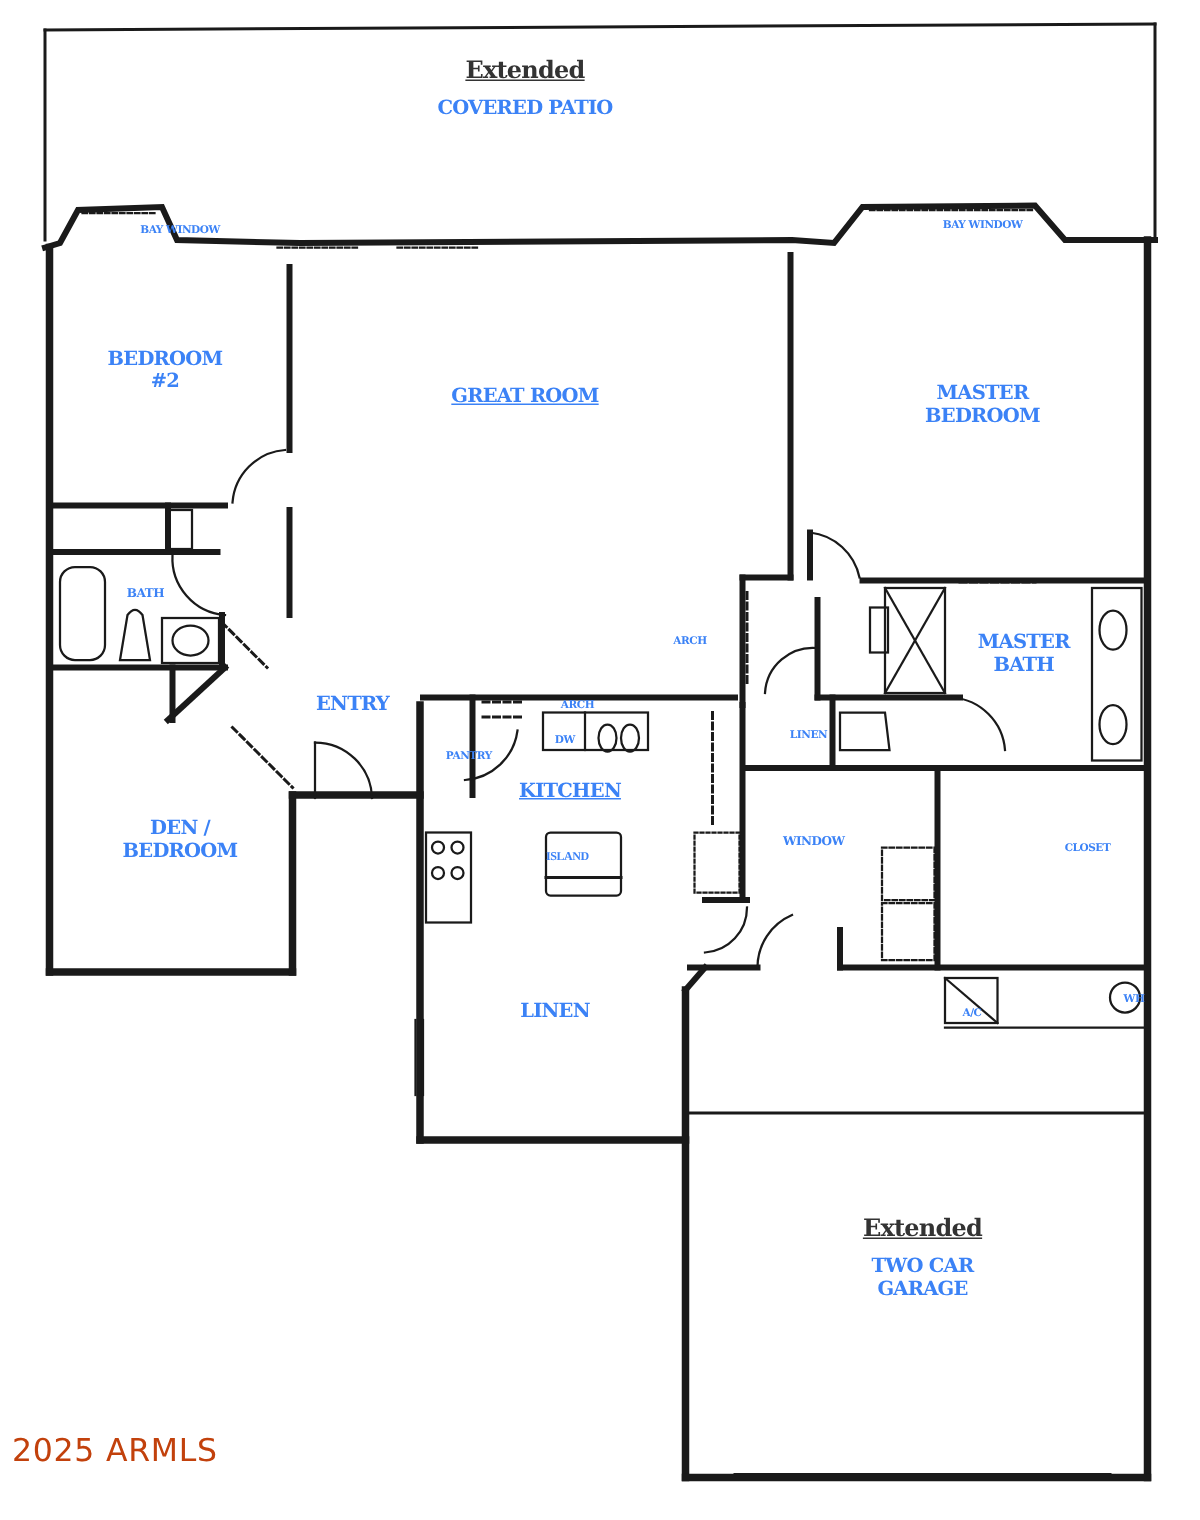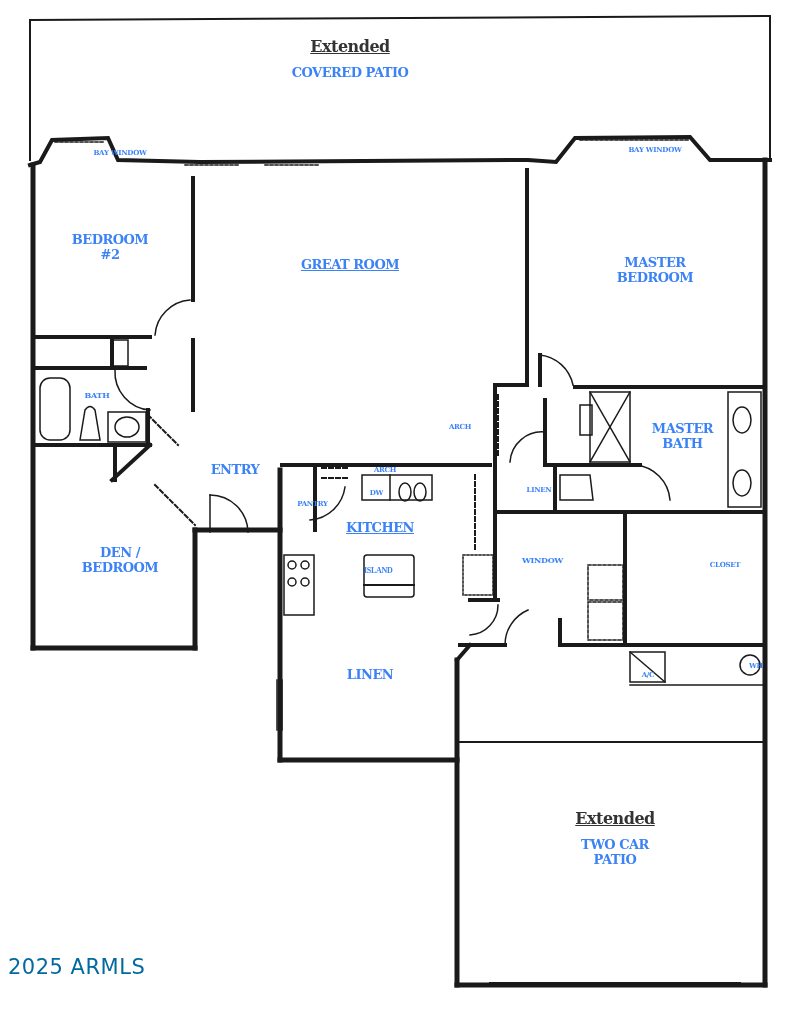--- a/index.html
+++ b/index.html
@@ -197,7 +197,7 @@
 <div class="lbl lbl-tiny" style="left:633px;top:671px;width:30px;">A/C</div>
 <div class="lbl lbl-big" style="left:560px;top:810px;width:110px;">Extended</div>
 <div class="lbl lbl-room" style="left:560px;top:838px;width:110px;">TWO CAR
-PATIO</div>
+GARAGE</div>
 
 <div class="copyright">2025 ARMLS</div>
 

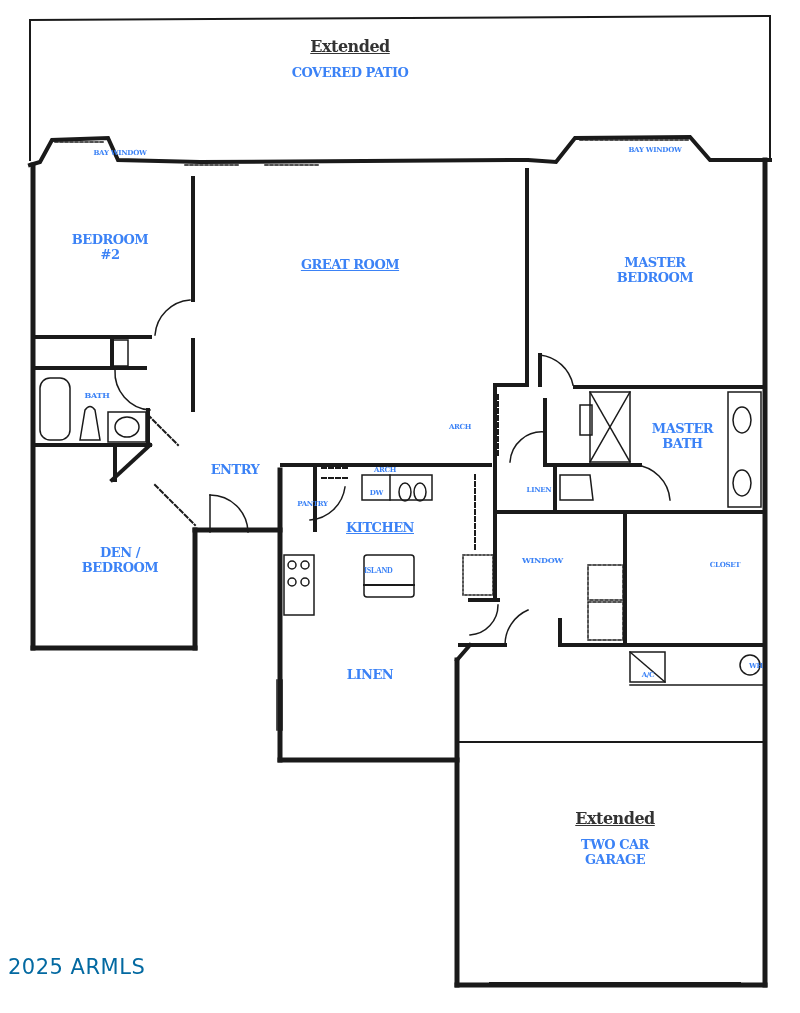--- a/index.html
+++ b/index.html
@@ -10,7 +10,7 @@
     .lbl-room { font-size: 13px; }
     .lbl-small { font-size: 8px; letter-spacing: -0.3px; }
     .lbl-tiny { font-size: 7px; letter-spacing: -0.3px; }
-    .copyright { position: absolute; left: 8px; top: 955px; font-family: "DejaVu Sans", sans-serif; font-size: 21px; color: #0369a1; letter-spacing: 0.5px; }
+    .copyright { position: absolute; left: 8px; top: 955px; font-family: "DejaVu Sans", sans-serif; font-size: 21px; color: #c2410c; letter-spacing: 0.5px; }
   </style>
 </head>
 <body>

